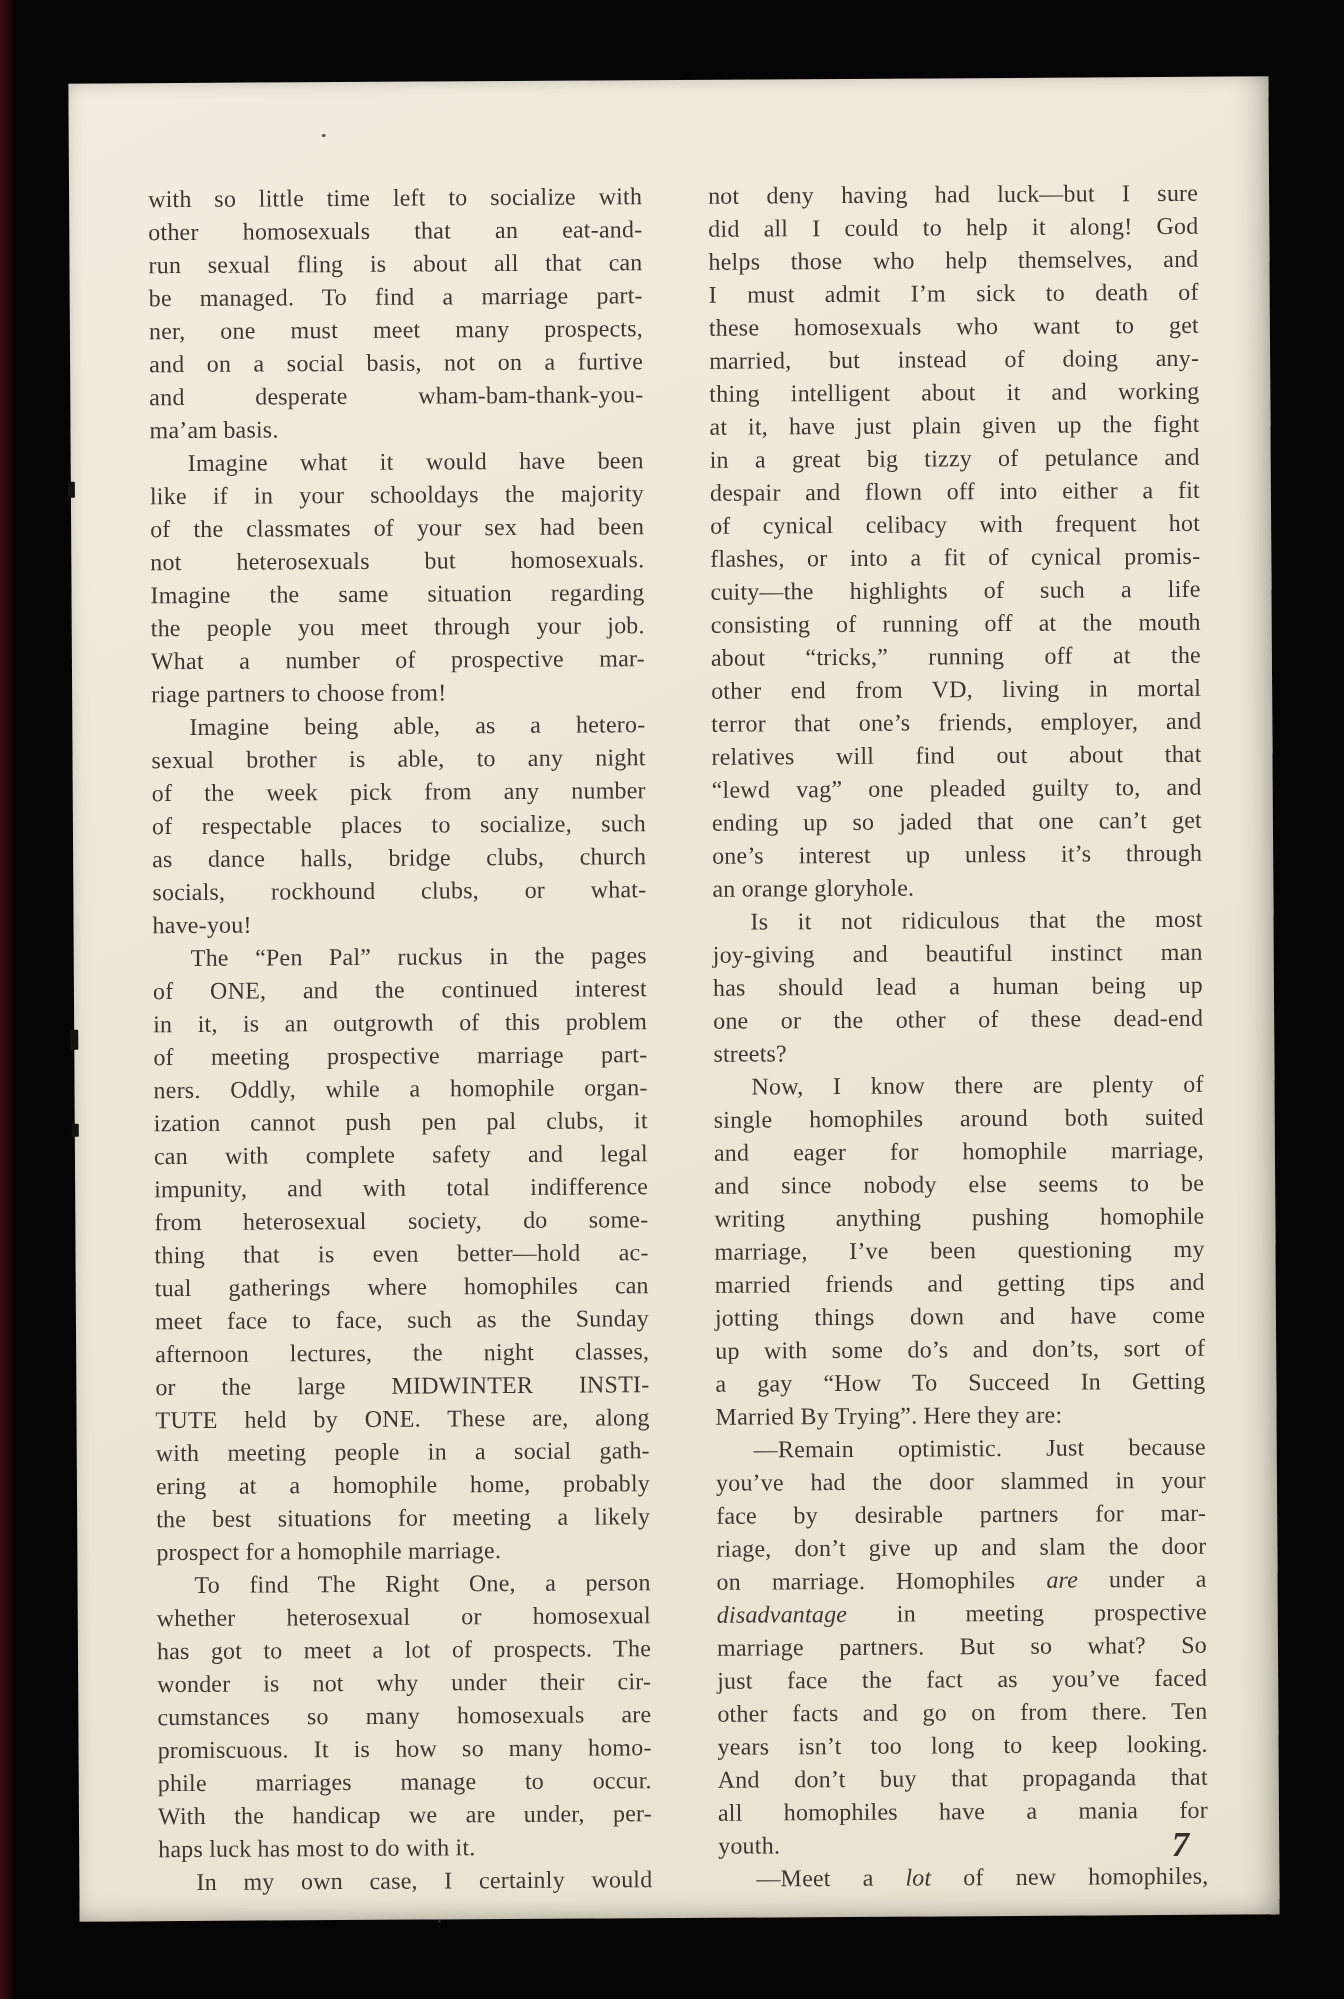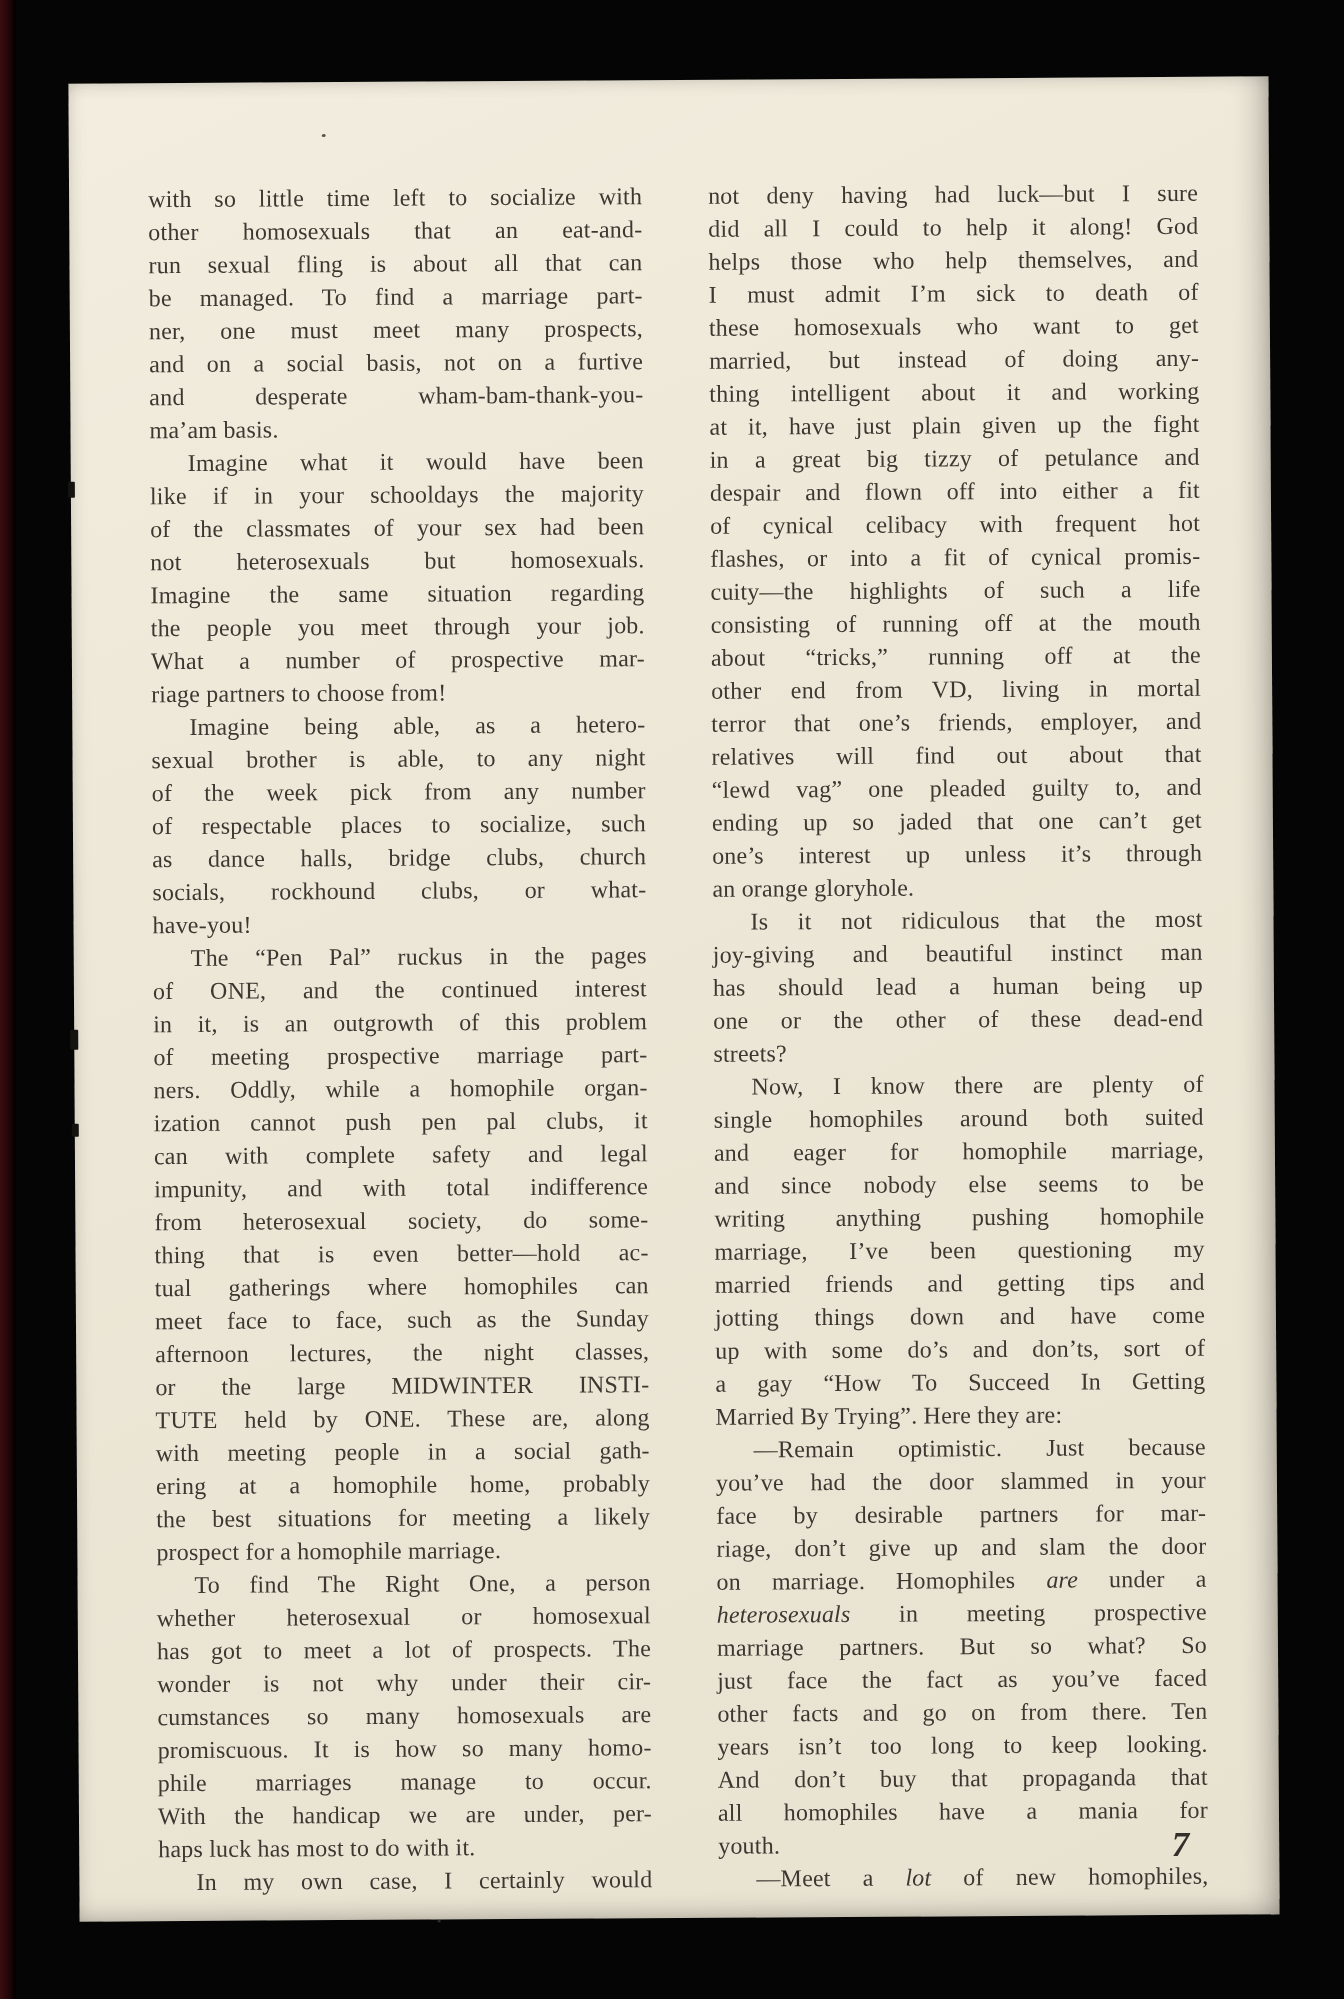--- a/index.html
+++ b/index.html
@@ -199,7 +199,7 @@
           <div class="line">face by desirable partners for mar-</div>
           <div class="line">riage, don’t give up and slam the door</div>
           <div class="line">on marriage. Homophiles <i>are</i> under a</div>
-          <div class="line"><i>heterosexuals</i> in meeting prospective</div>
+          <div class="line"><i>disadvantage</i> in meeting prospective</div>
           <div class="line">marriage partners. But so what? So</div>
           <div class="line">just face the fact as you’ve faced</div>
           <div class="line">other facts and go on from there. Ten</div>

